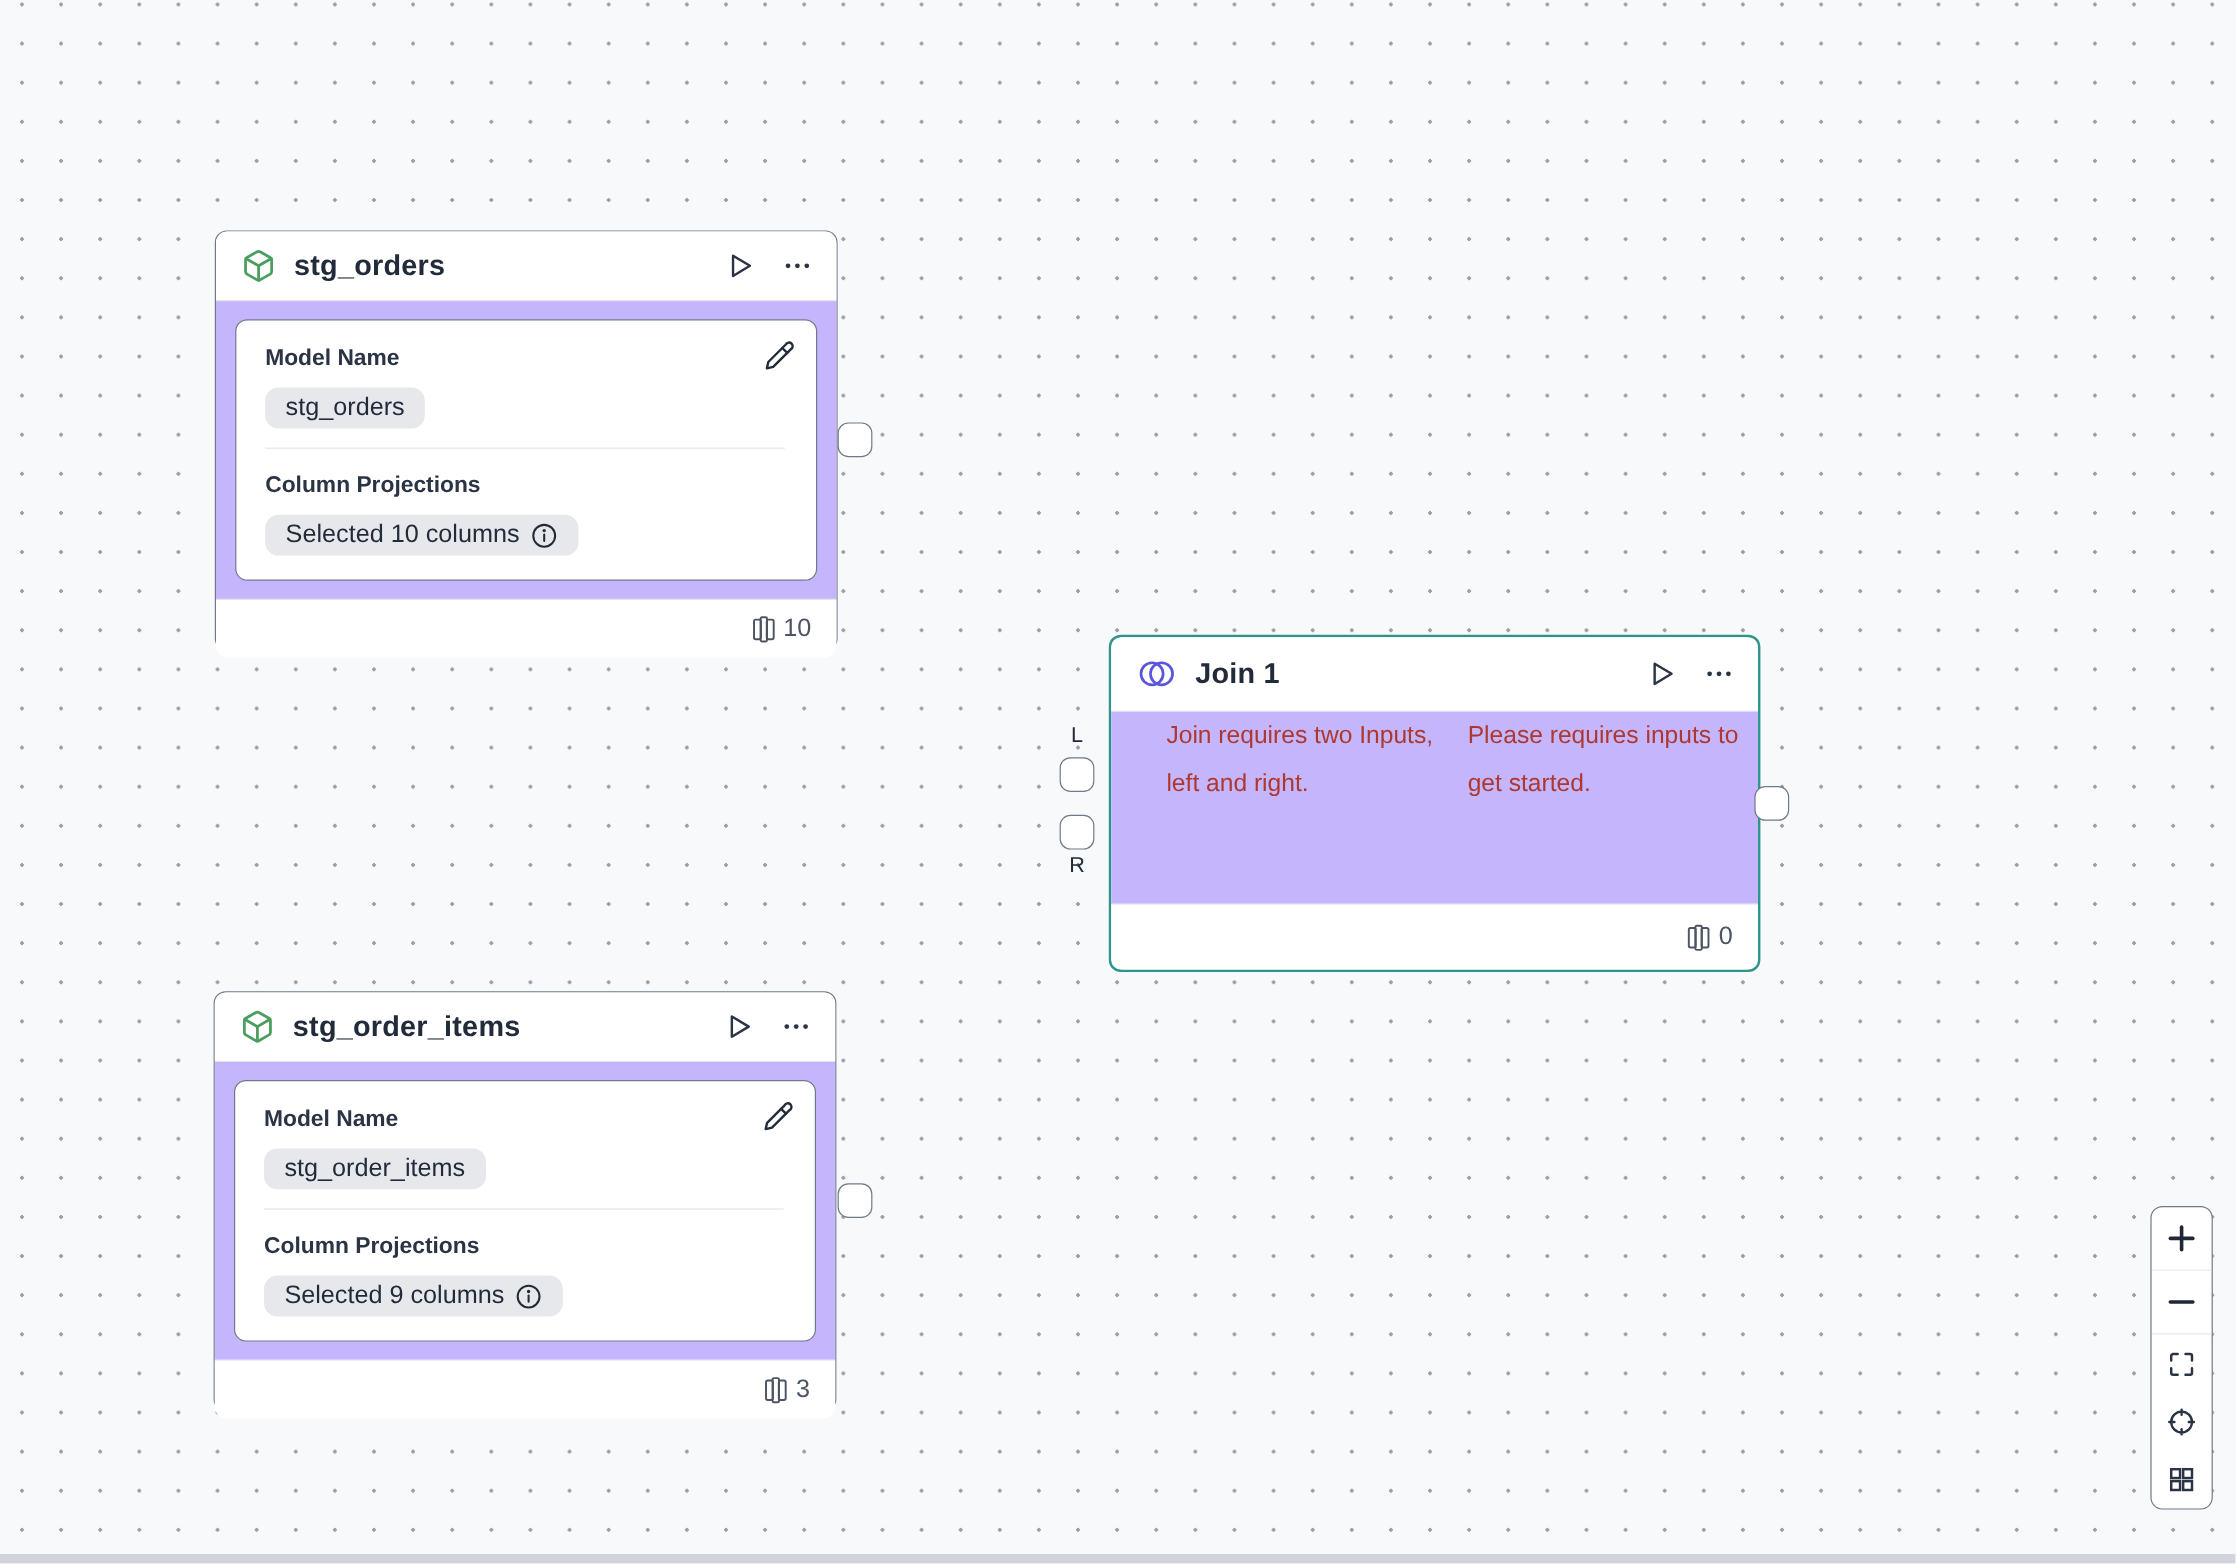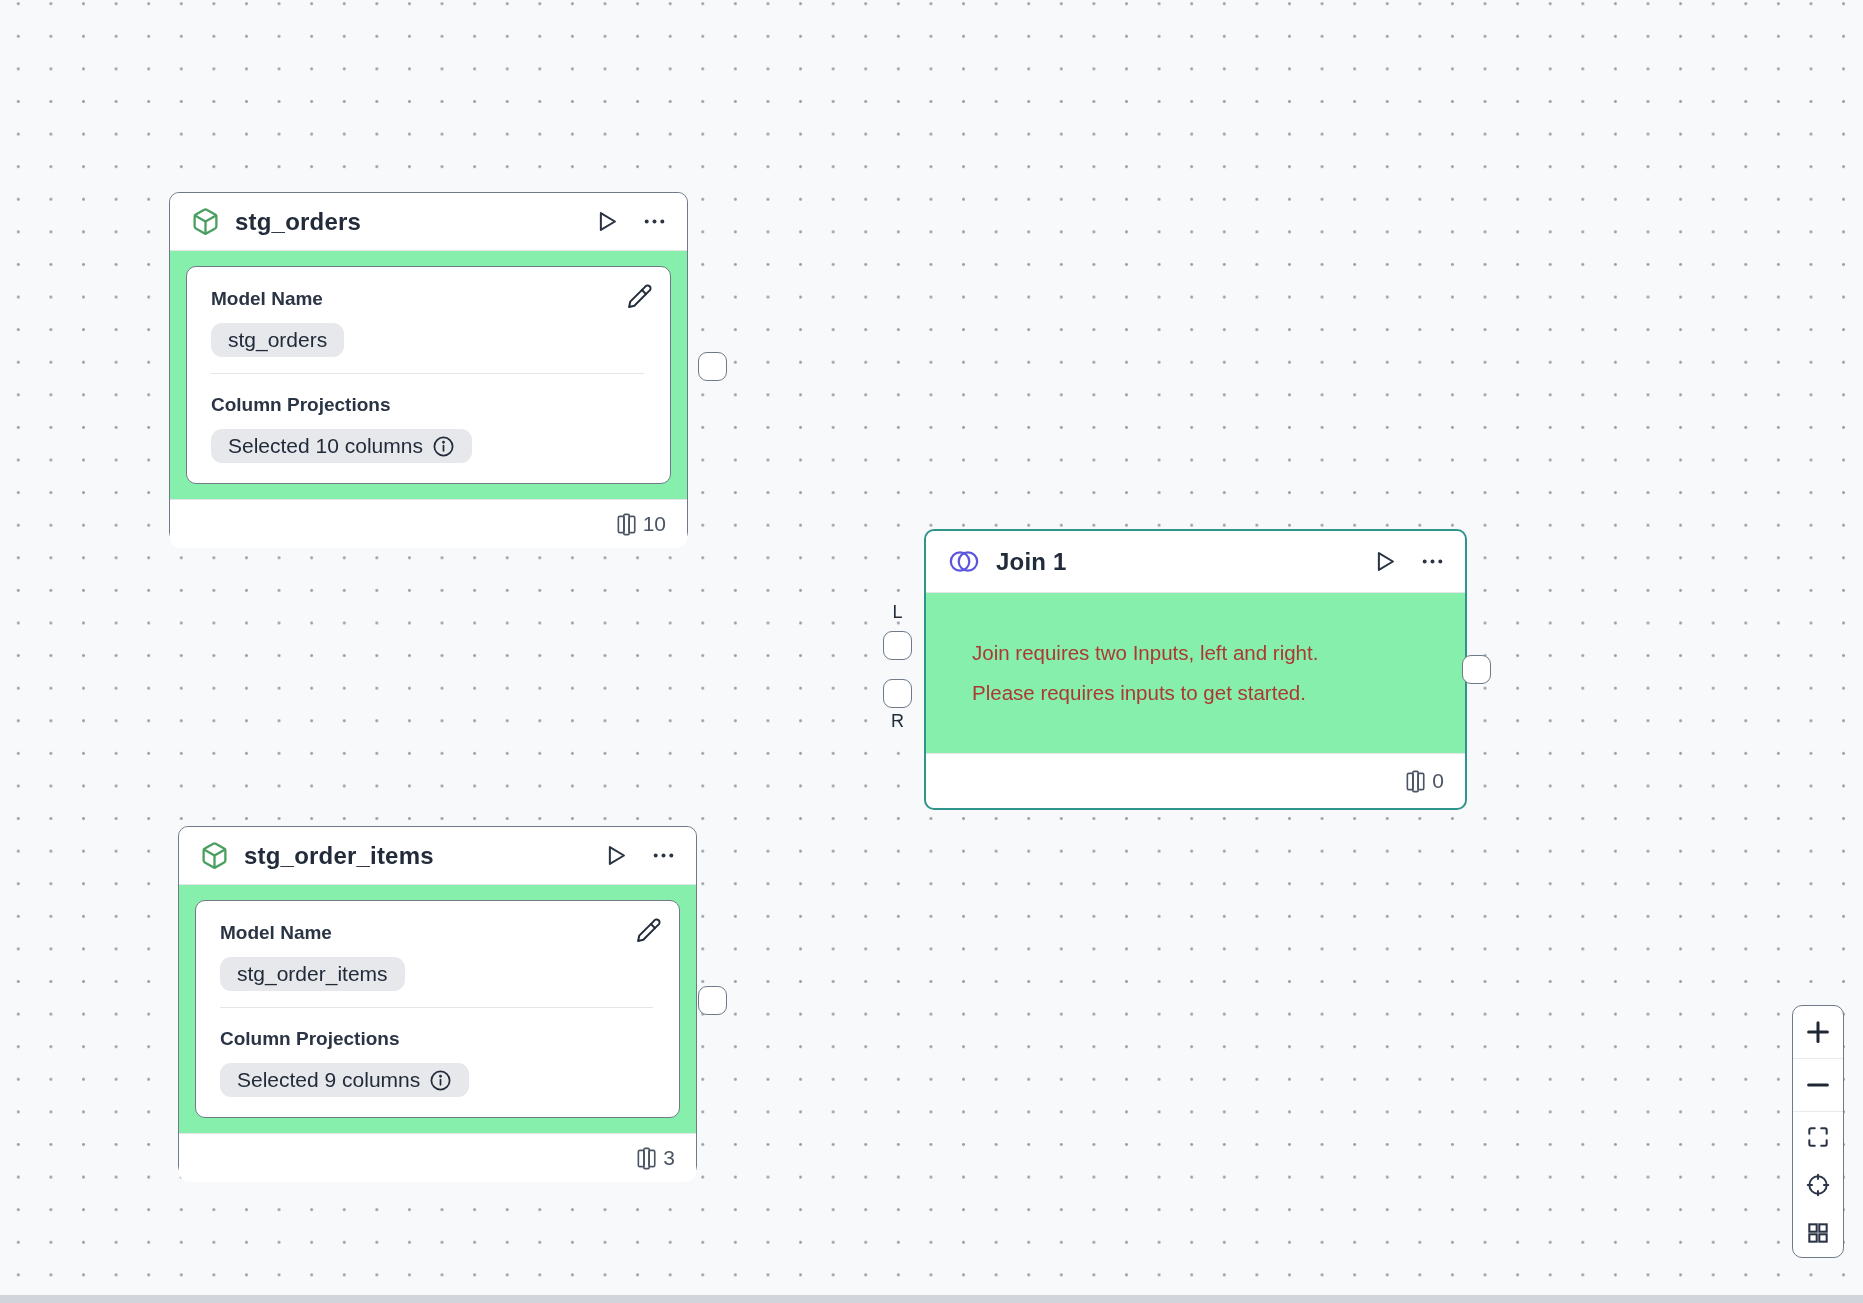--- a/index.html
+++ b/index.html
@@ -111,7 +111,7 @@
 
 <div class="canvas">
 
-  <div class="node model" style="left:169px;top:192px;width:519px;height:350px;">
+  <div class="node model" style="left:179px;top:192px;width:519px;height:350px;">
     <div class="node-header">
       <span>
         <svg width="29" height="29" viewBox="0 0 24 24" fill="none" stroke="#4a9e60" stroke-width="1.9" stroke-linecap="round" stroke-linejoin="round">

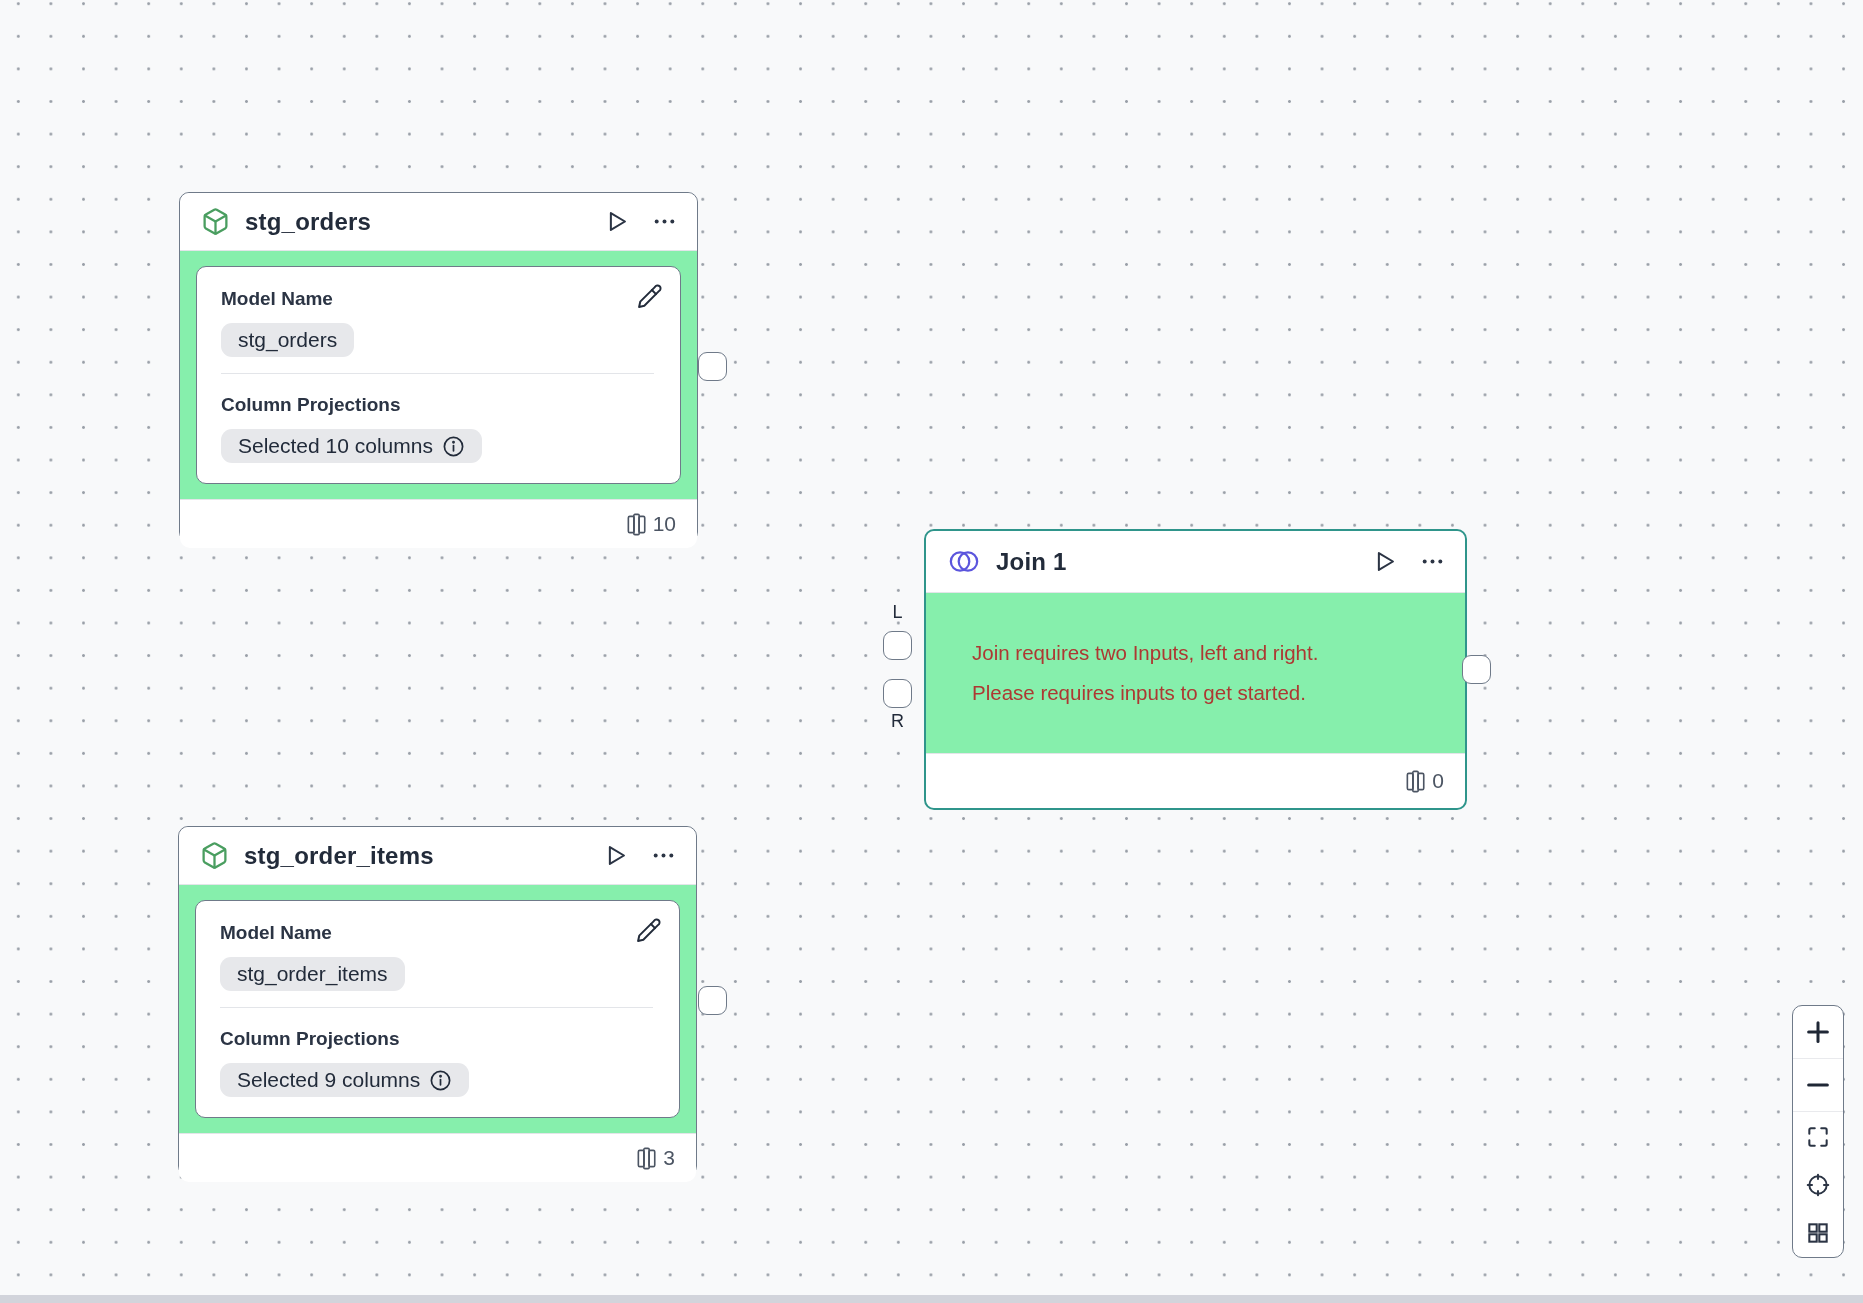--- a/index.html
+++ b/index.html
@@ -45,7 +45,7 @@
     display:flex;align-items:center;justify-content:center;
   }
   .node-body{
-    flex:1 1 auto;background:#86efac;position:relative;
+    flex:1 1 auto;background:#c4b5fd;position:relative;
   }
   .node.model .node-body{padding:15px 16px;}
   .node-footer{

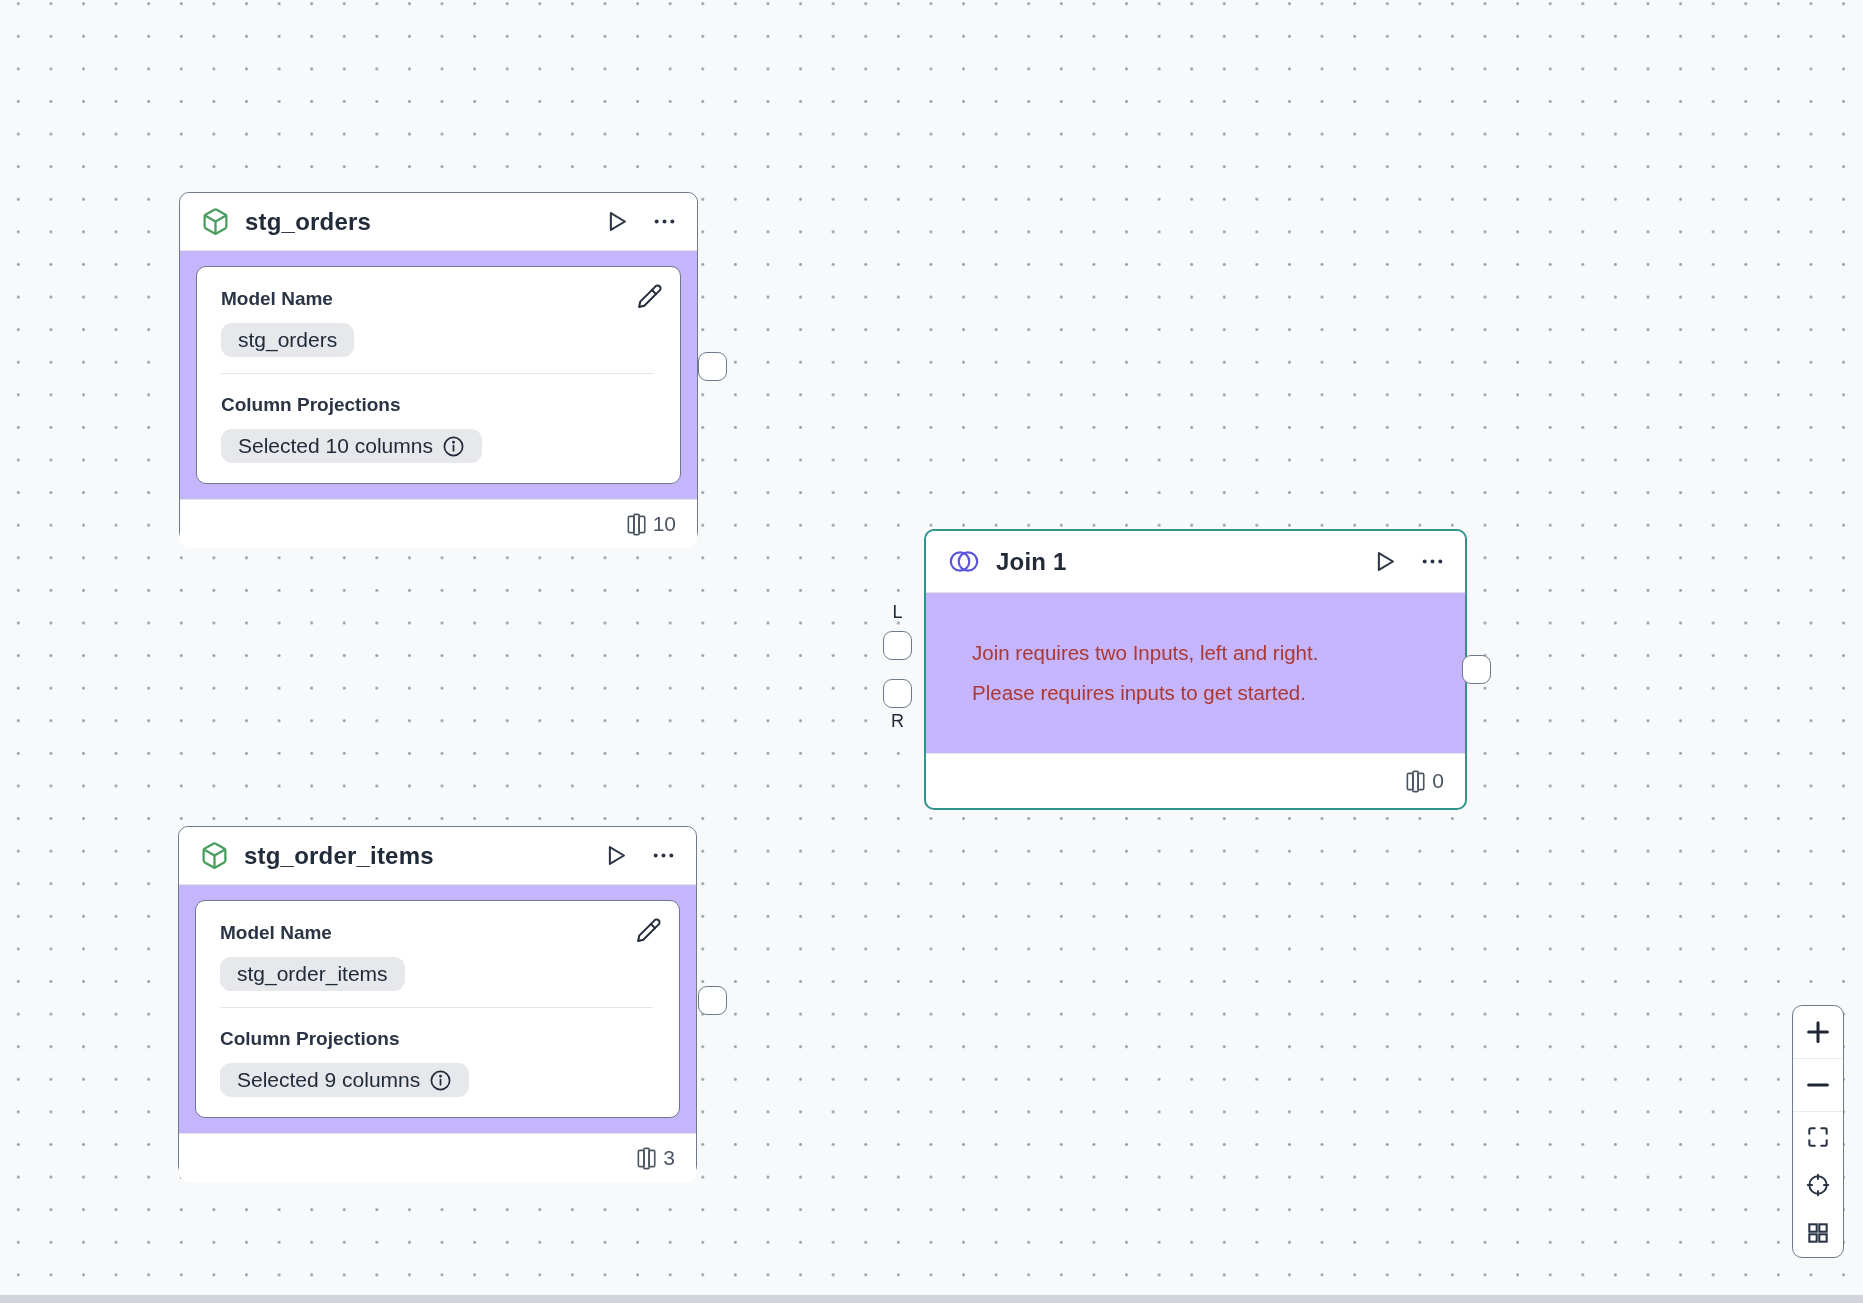--- a/index.html
+++ b/index.html
@@ -75,7 +75,7 @@
 
   
   .join-error{
-    display:flex;flex-direction:column;justify-content:center;
+    display:flex;flex-direction:row;justify-content:center;
     height:100%;padding-left:46px;box-sizing:border-box;
   }
   .join-error p{

